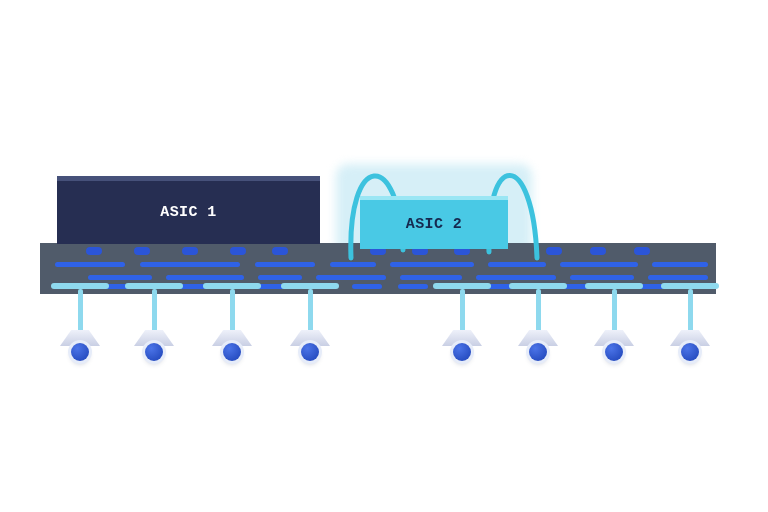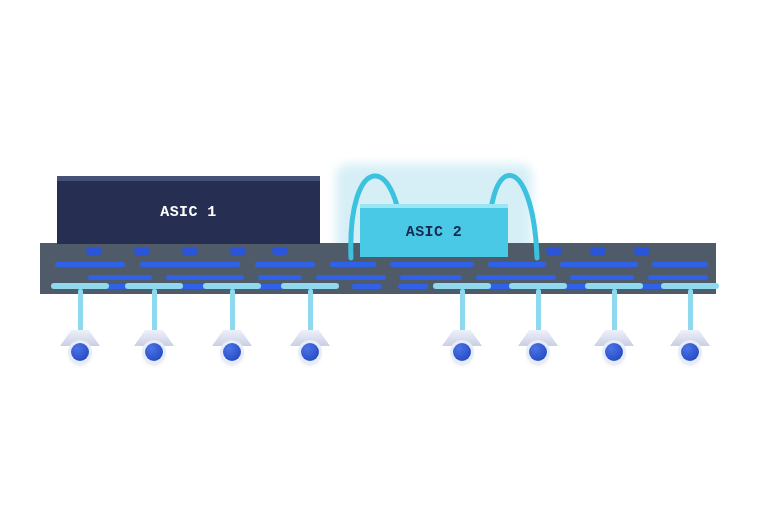--- a/index.html
+++ b/index.html
@@ -53,7 +53,6 @@
     background:var(--chip-cyan,#49c9e5);
     border-top:4px solid var(--chip-cyan-bevel,#9ae6f4);
     color:var(--chip-cyan-text,#16294f);
-    margin-top:8px;
   }
 
   

